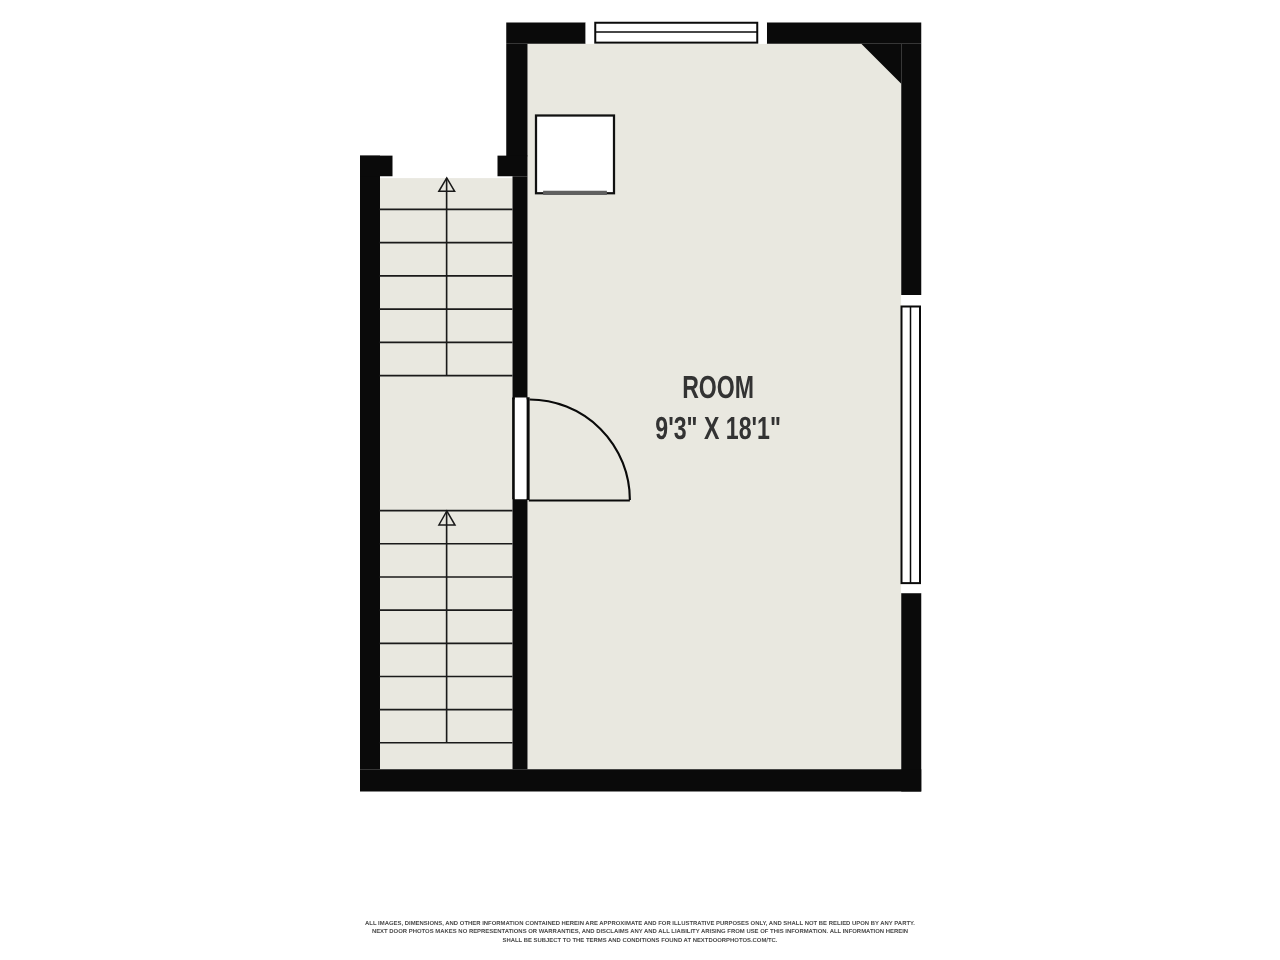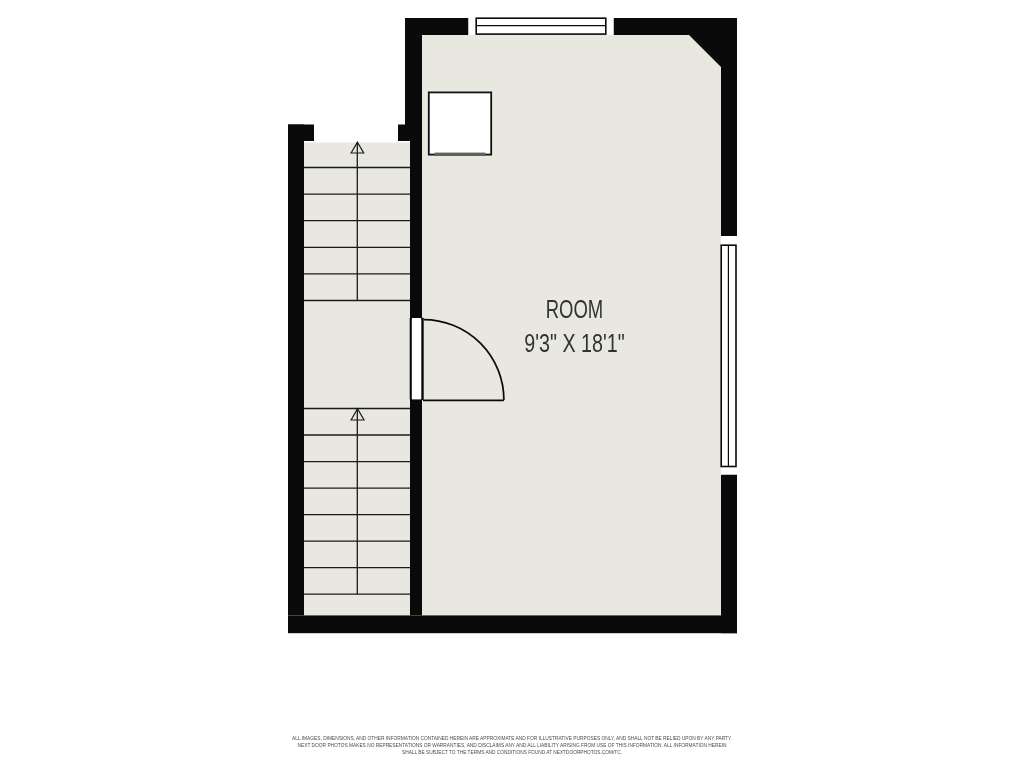--- a/index.html
+++ b/index.html
@@ -5,7 +5,7 @@
 <style>
   html,body{margin:0;padding:0;background:#ffffff;}
   #page{position:relative;width:844px;height:768px;background:#ffffff;overflow:hidden;
-        font-family:"Liberation Sans", sans-serif;transform:translateZ(0);will-change:transform;}
+        font-family:"Liberation Sans", sans-serif;transform:translateZ(0);will-change:transform;font-weight:bold;}
   svg{position:absolute;left:0;top:0;}
 </style>
 </head>

